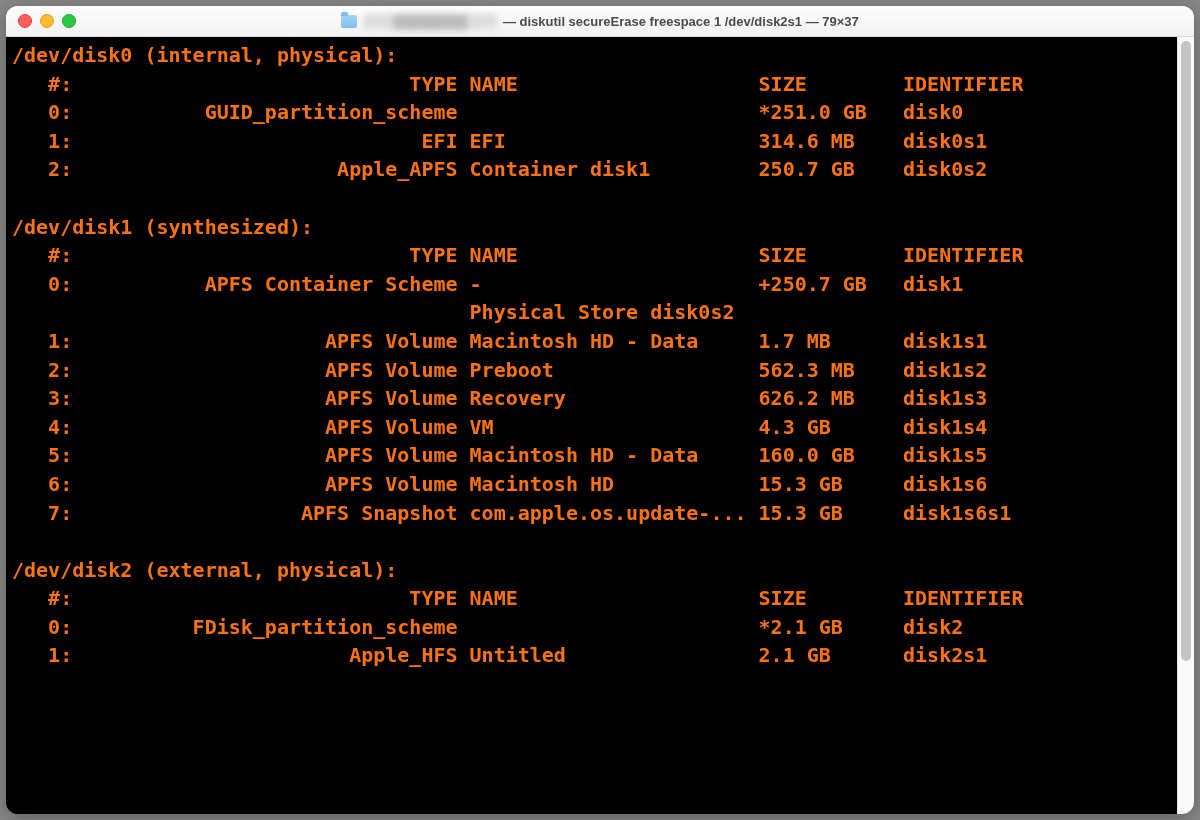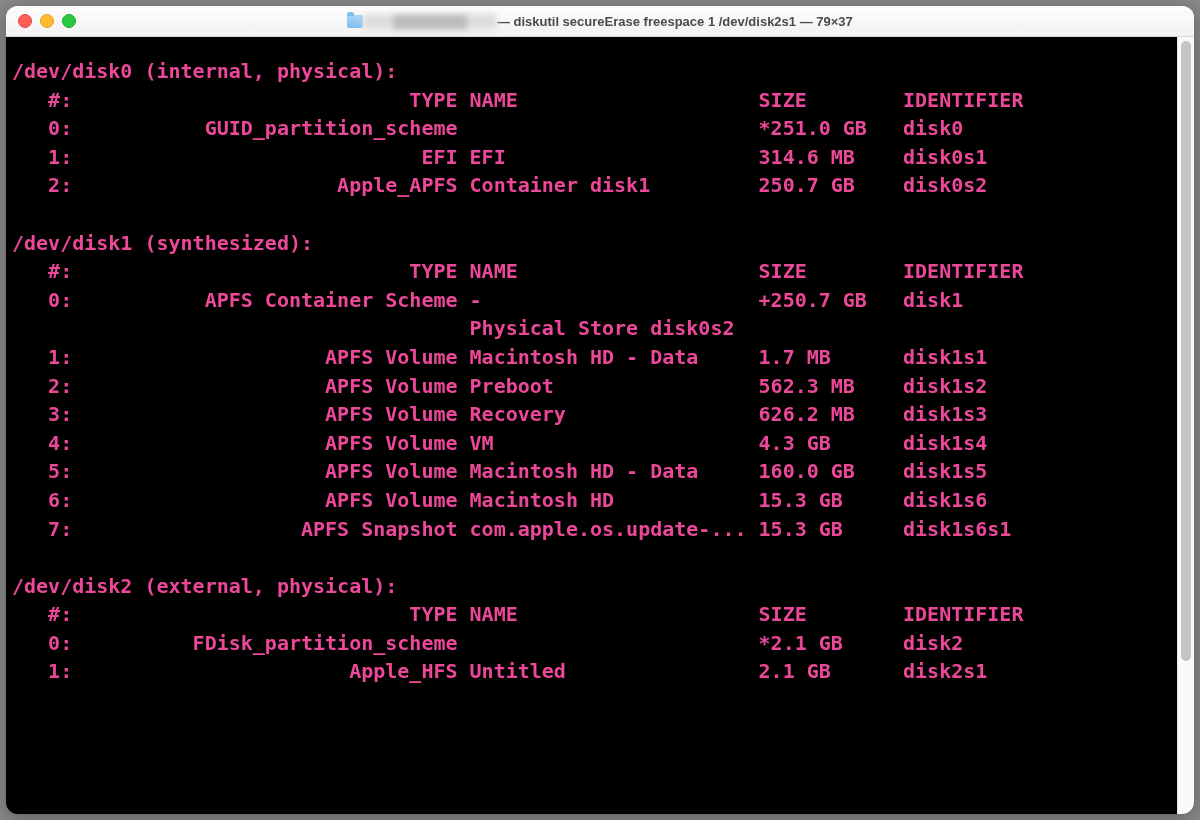--- a/index.html
+++ b/index.html
@@ -51,6 +51,7 @@
     margin: 0 auto;
     display: flex;
     align-items: center;
+    gap: 6px;
     font-size: 13px;
     color: #4a4a4a;
     font-weight: 600;

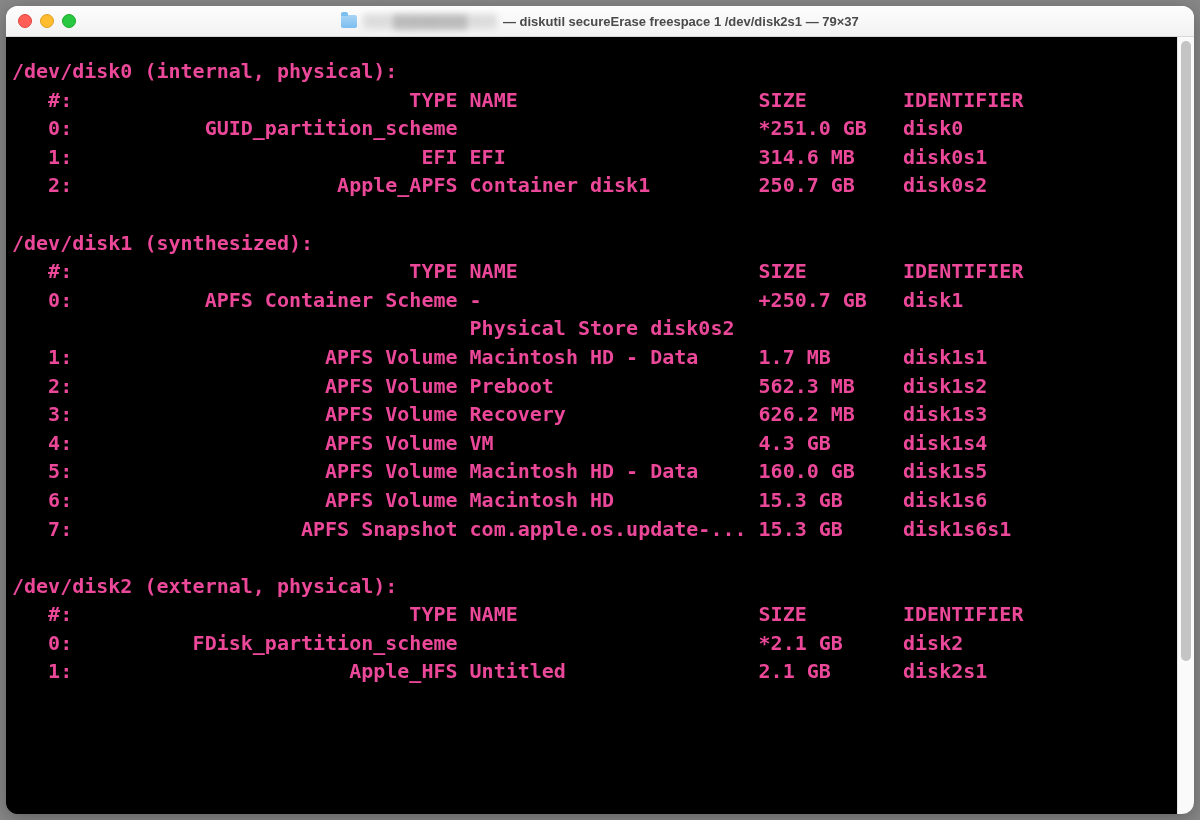--- a/index.html
+++ b/index.html
@@ -82,12 +82,12 @@
   .terminal {
     flex:1 1 auto;
     background: #000;
-    color: #ec4899;
+    color: #f97316;
     font-family: "SF Mono","Menlo","Consolas",monospace;
     font-size: 20px;
     line-height: 28.6px;
     font-weight: 600;
-    padding: 20px 4px 4px 6px;
+    padding: 4px 4px 4px 6px;
     white-space: pre;
     overflow: hidden;
   }

